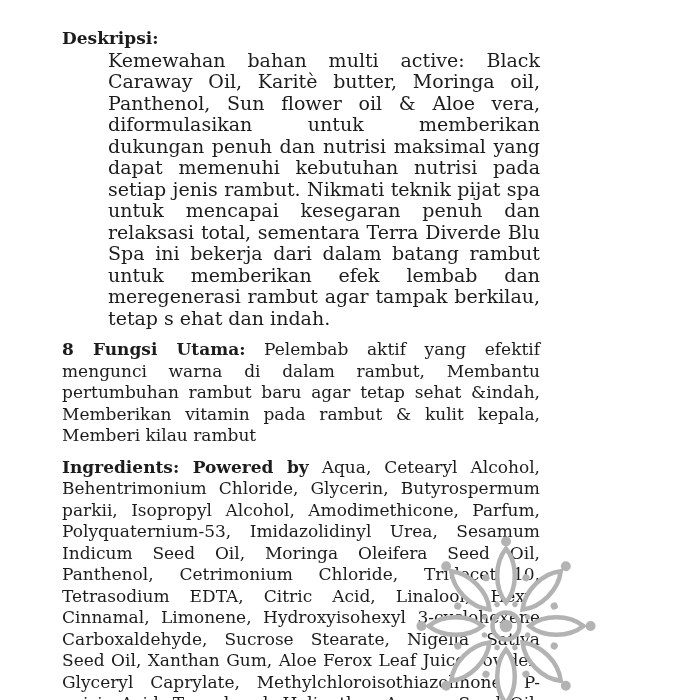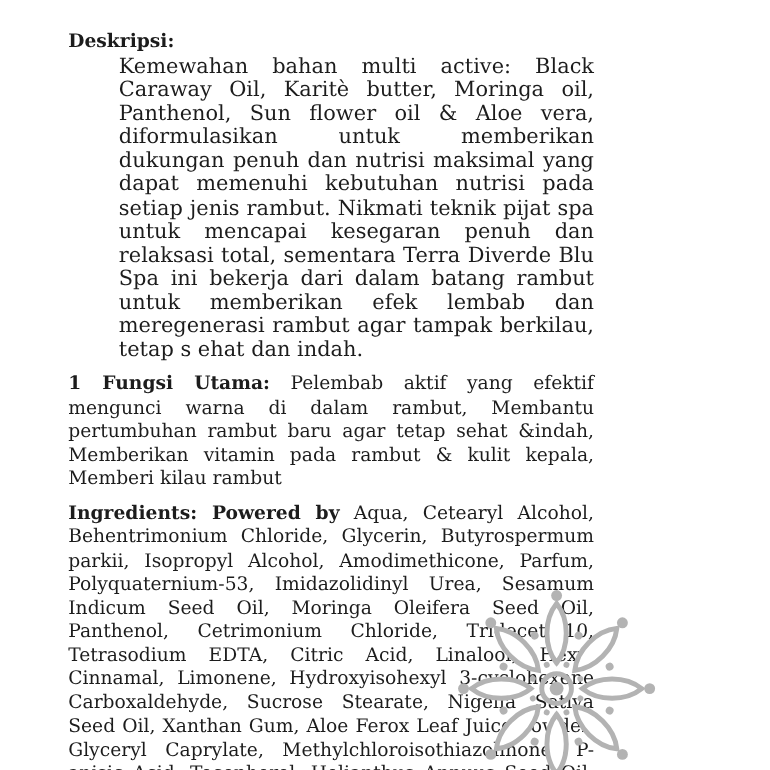--- a/index.html
+++ b/index.html
@@ -71,7 +71,7 @@
   </section>
 
   <p class="para">
-    <b>1 Fungsi Utama:</b><span> Pelembab aktif yang efektif mengunci warna di dalam rambut, Membantu pertumbuhan rambut baru agar tetap sehat &amp;indah, Memberikan vitamin pada rambut &amp; kulit kepala, Memberi kilau rambut</span>
+    <b>8 Fungsi Utama:</b><span> Pelembab aktif yang efektif mengunci warna di dalam rambut, Membantu pertumbuhan rambut baru agar tetap sehat &amp;indah, Memberikan vitamin pada rambut &amp; kulit kepala, Memberi kilau rambut</span>
   </p>
 
 

